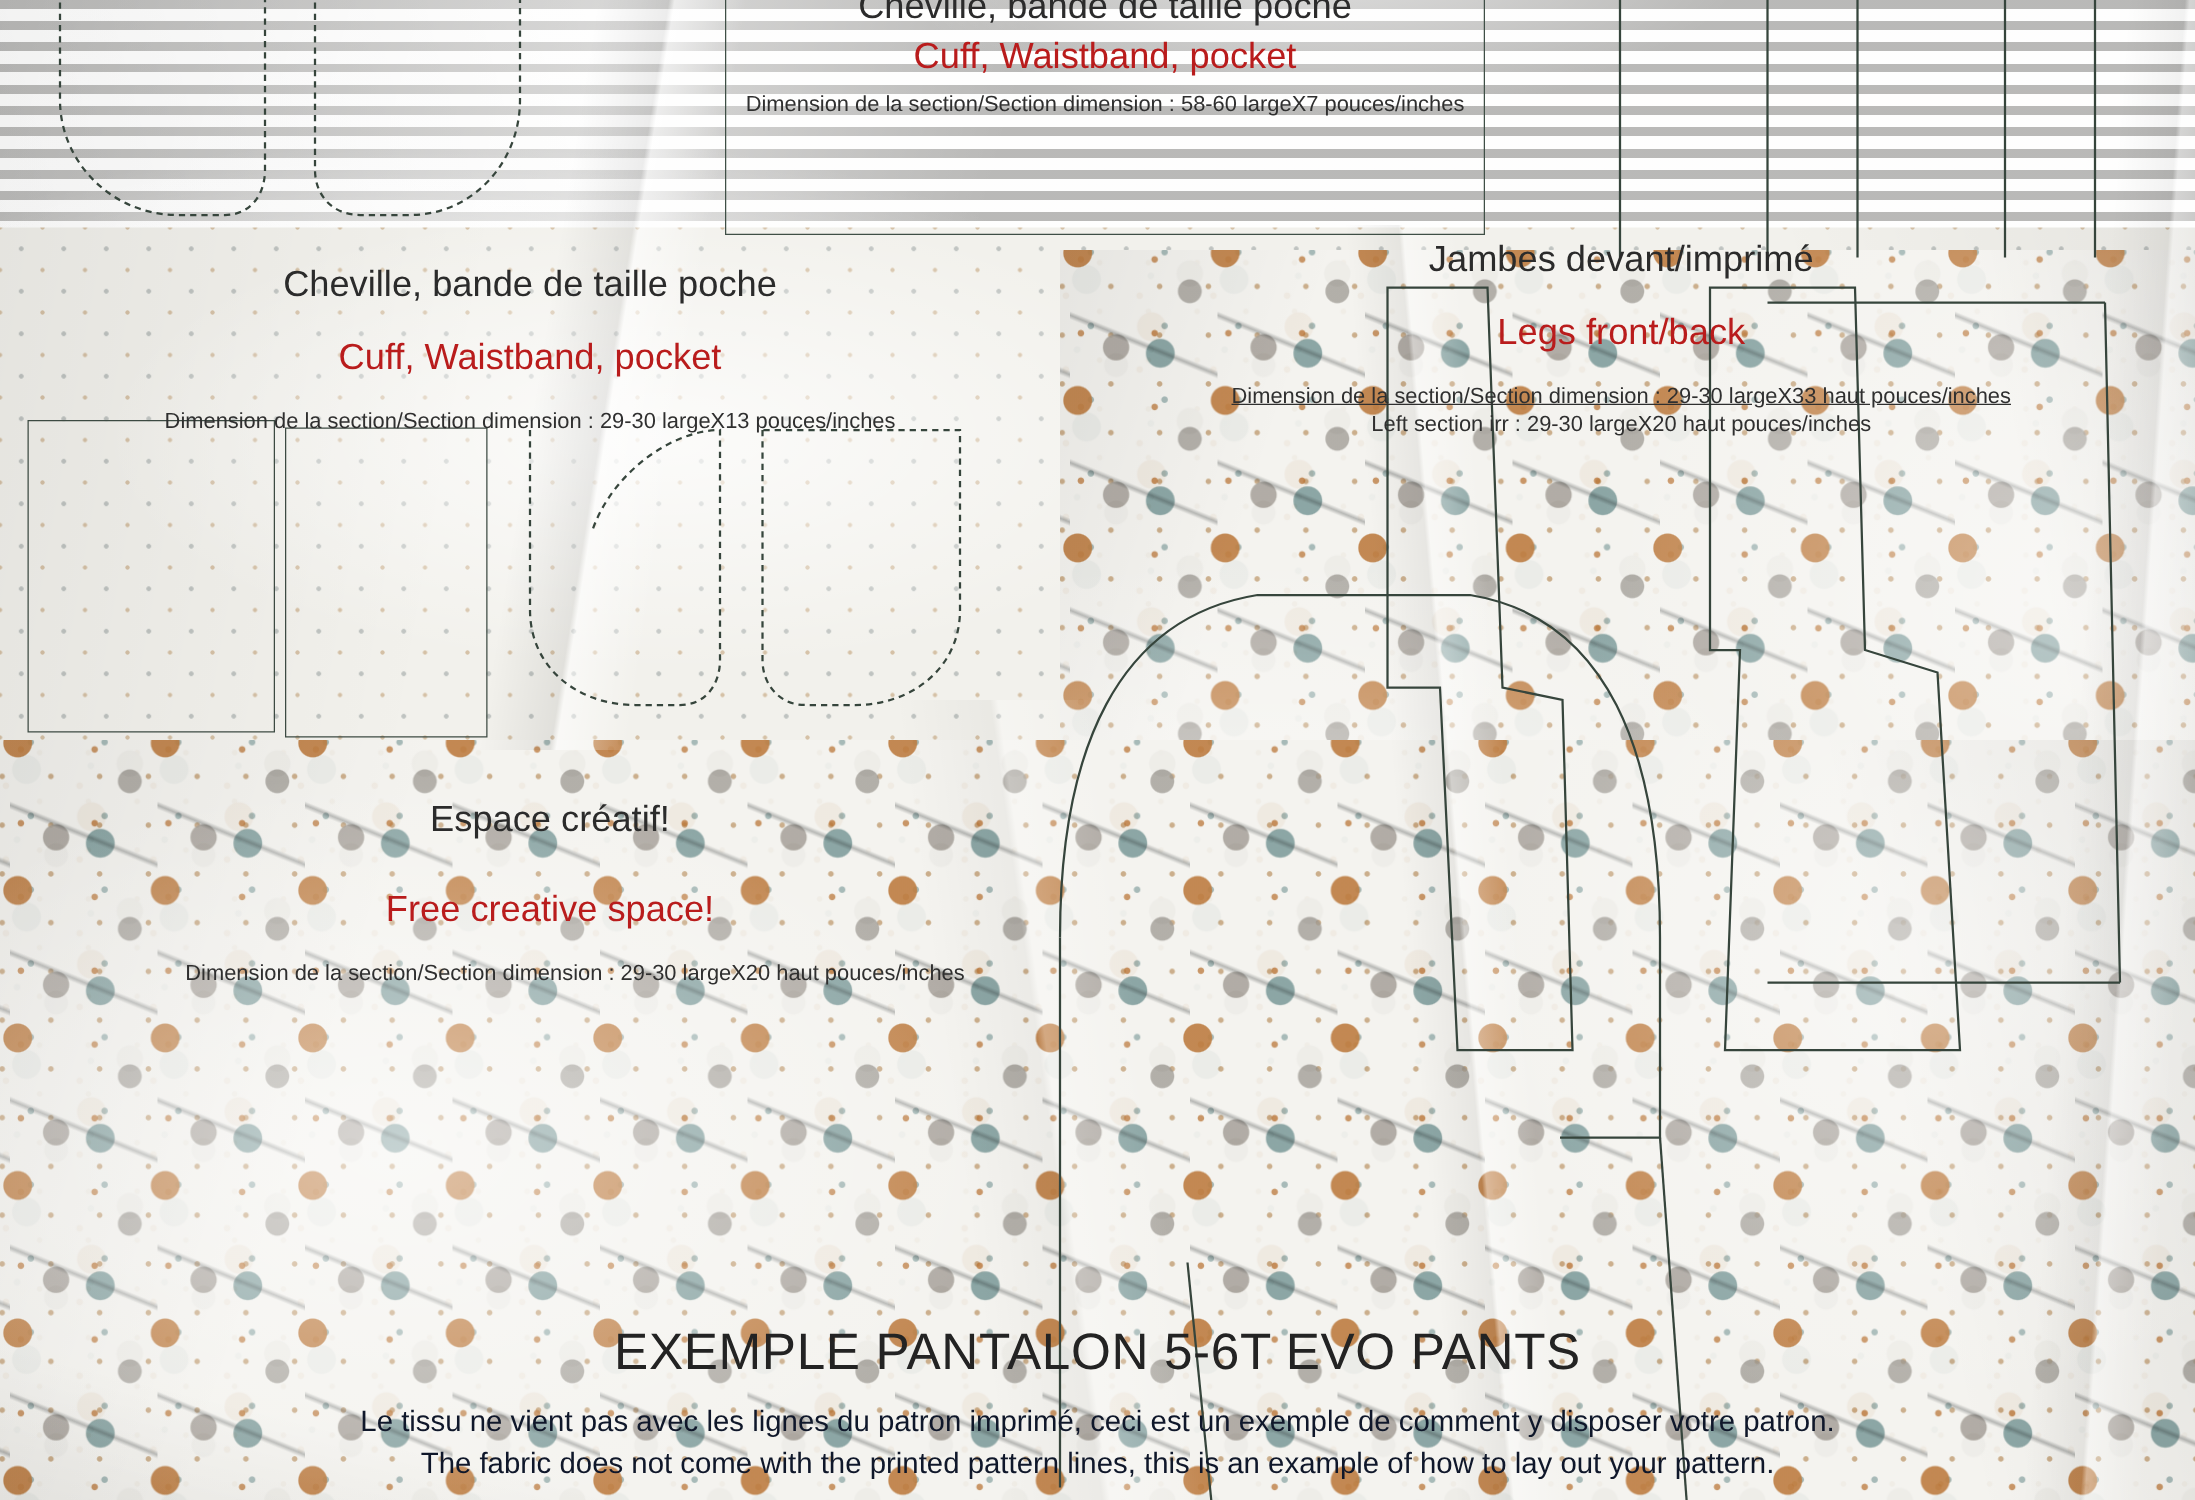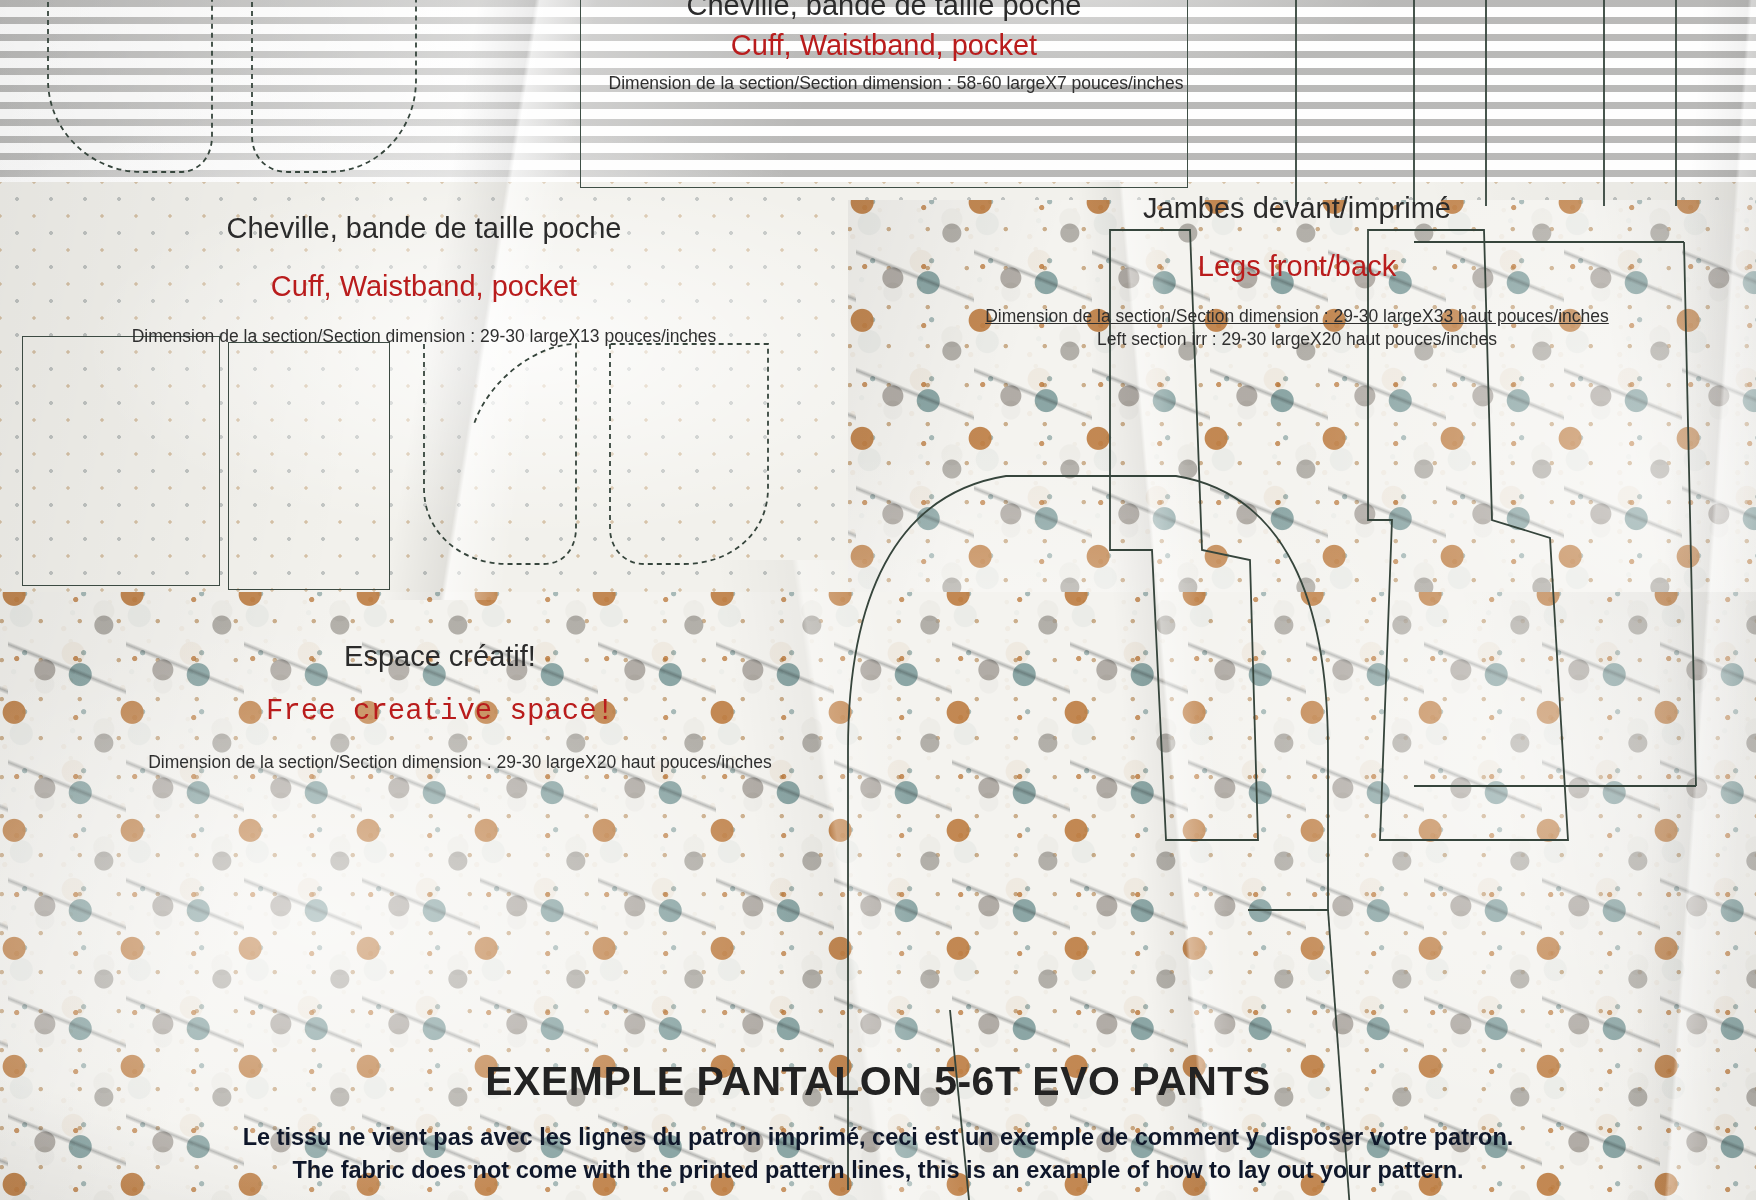--- a/index.html
+++ b/index.html
@@ -237,7 +237,7 @@
   <div class="boxed" style="left:580px; top:-26px; width:608px; height:214px;">
     <div class="tblock t-fr" style="position:relative; left:0; top:14px; width:100%;">Cheville, bande de taille poche</div>
     <div class="tblock t-en" style="position:relative; left:0; top:22px; width:100%;">Cuff, Waistband, pocket</div>
-    <div class="tblock t-dim" style="position:relative; left:12px; top:32px; width:100%;">Dimension de la section/Section dimension : 58-60 largeX7 pouces/inches</div>
+    <div class="tblock t-dim" style="position:relative; left:0; top:32px; width:100%;">Dimension de la section/Section dimension : 58-60 largeX7 pouces/inches</div>
   </div>
 
   <div class="outline" style="left:22px; top:336px; width:198px; height:250px;"></div>

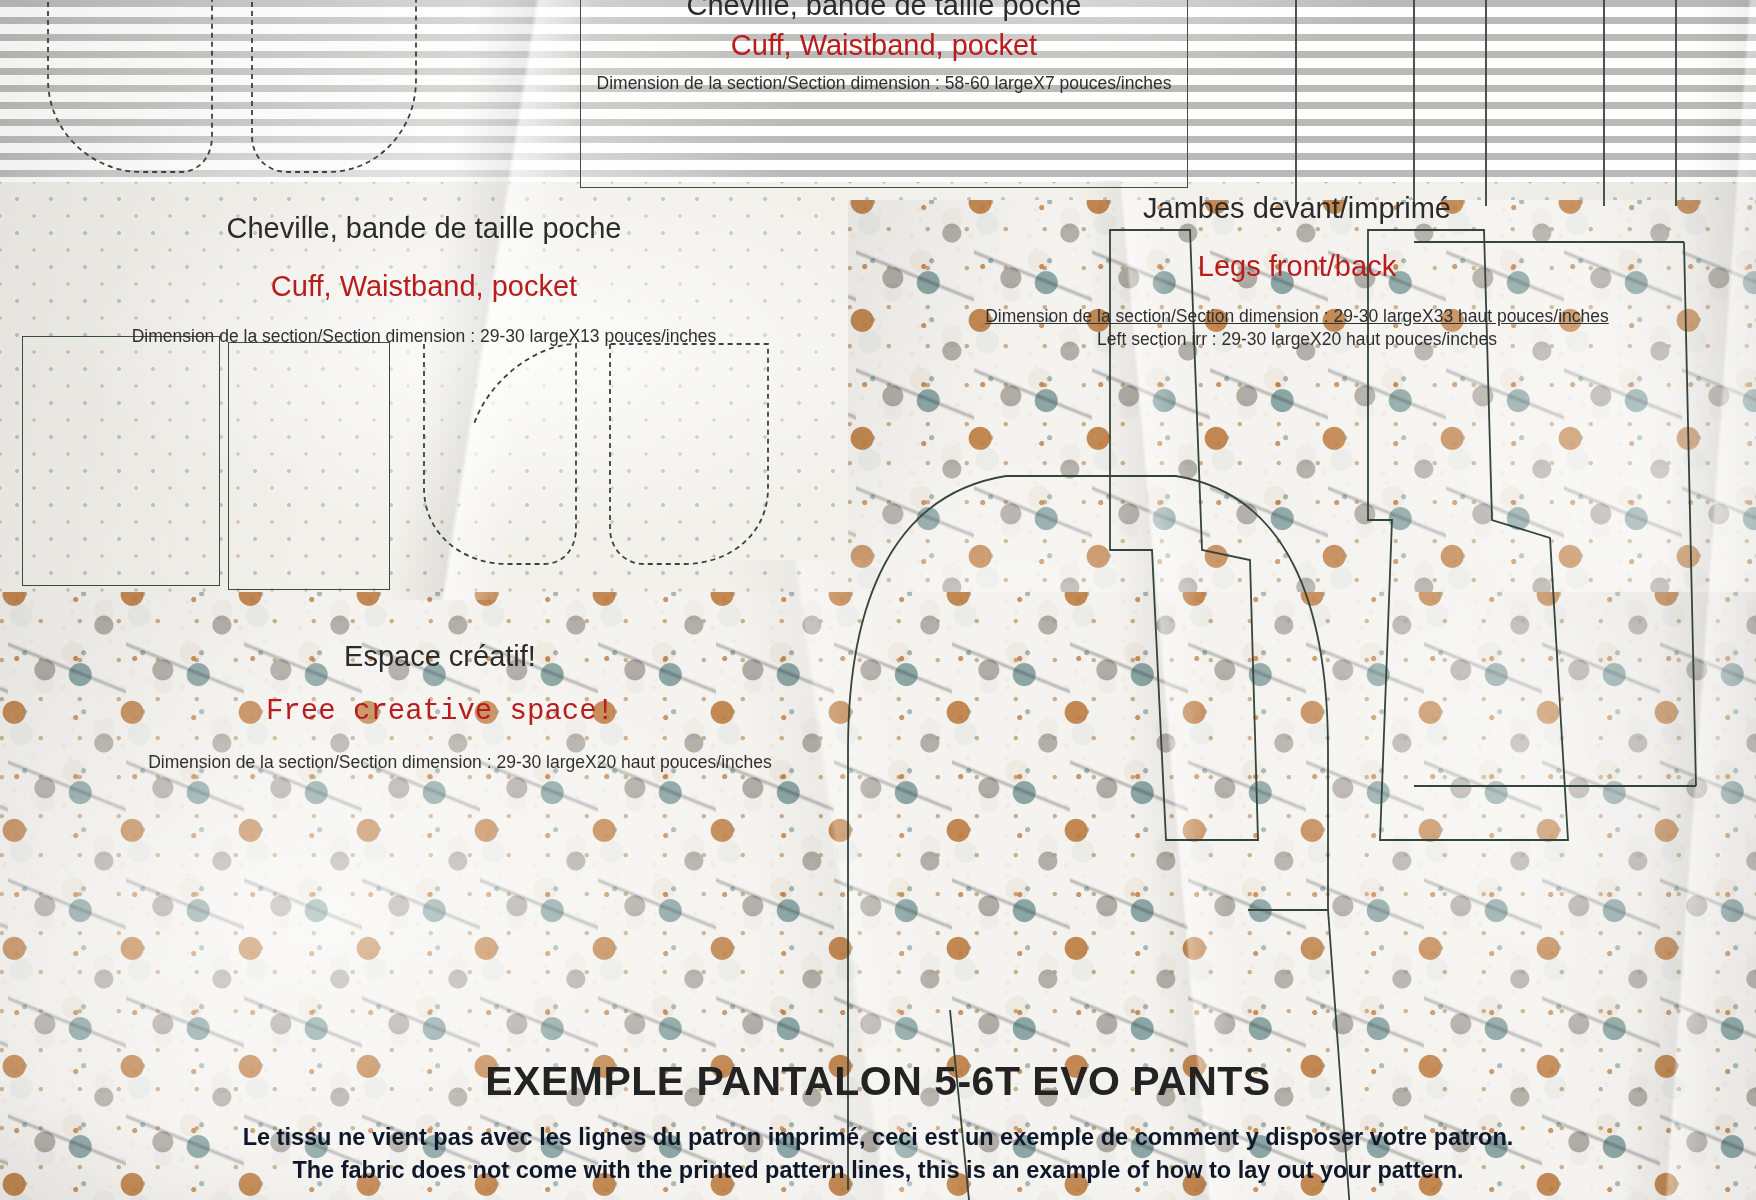--- a/index.html
+++ b/index.html
@@ -282,7 +282,7 @@
 
   <div class="tblock" style="left:0px; top:640px; width:880px;">
     <div class="t-fr">Espace créatif!</div>
-    <div class="t-en" style="margin-top:24px;font-family:Liberation Mono, monospace;">Free creative space!</div>
+    <div class="t-en" style="margin-top:40px;">Free creative space!</div>
     <div class="t-dim" style="margin-top:22px;margin-left:40px;">Dimension de la section/Section dimension : 29-30 largeX20 haut pouces/inches</div>
   </div>
 

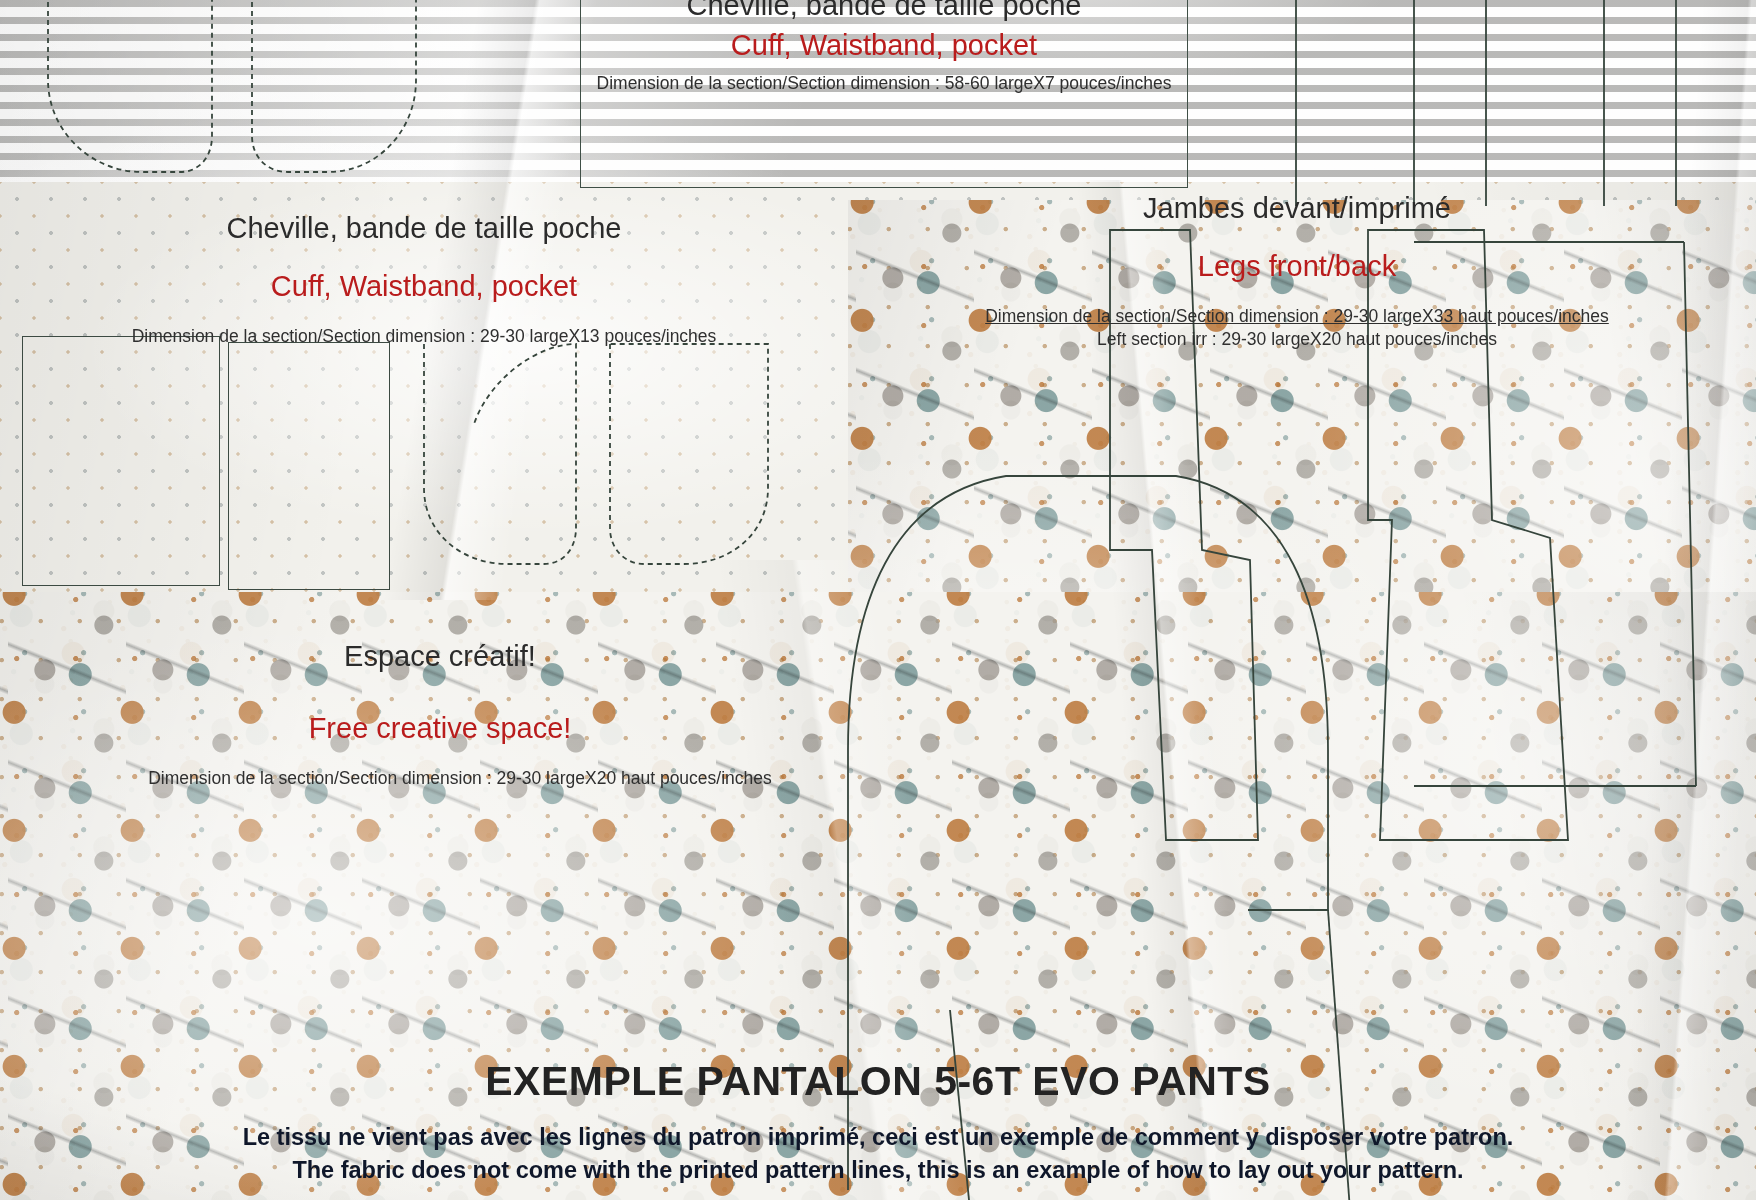--- a/index.html
+++ b/index.html
@@ -168,7 +168,6 @@
     width: 1756px;
     text-align: center;
     left: 0;
-    font-weight: bold;
   }
   .headline .title {
     font-size: 41px;

